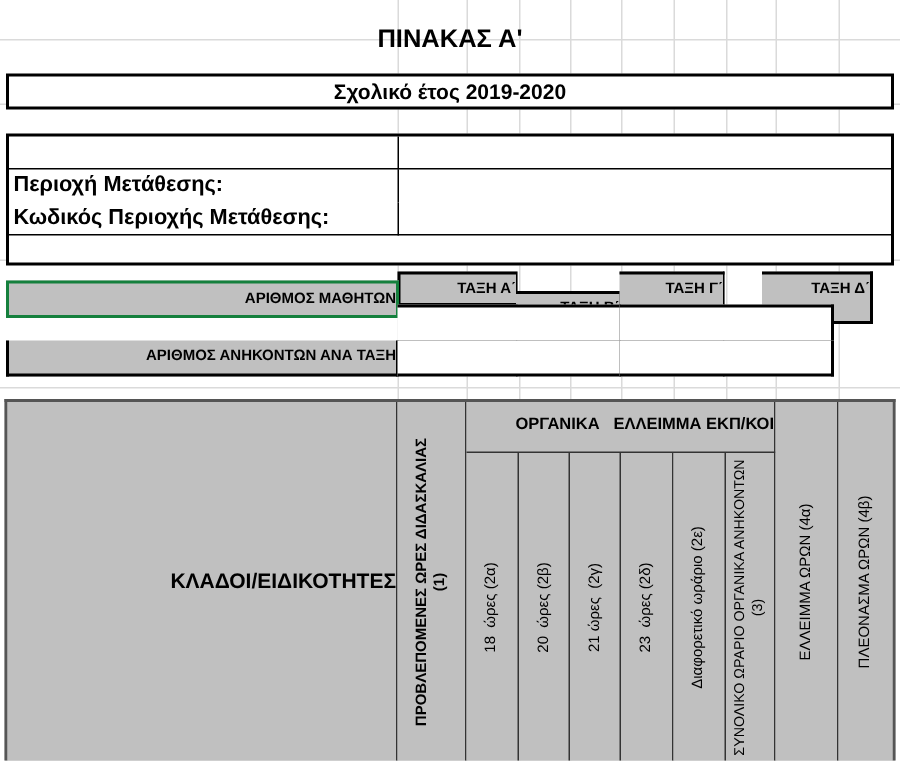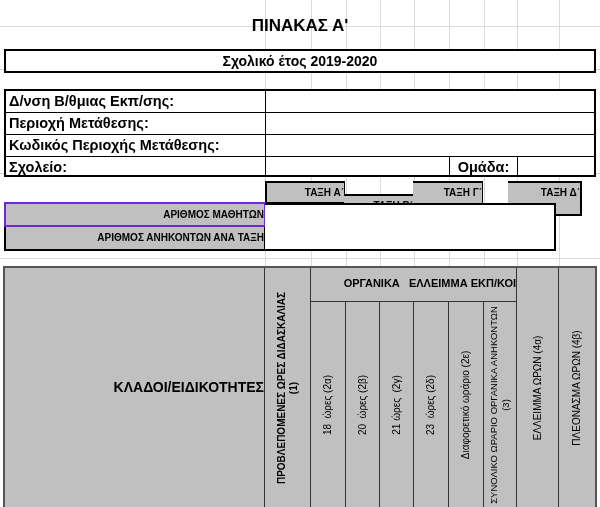--- a/index.html
+++ b/index.html
@@ -51,7 +51,6 @@
 
 <div class="abs info">
   <div class="row" style="top:0">
-    <span class="lbl">Δ/νση Β/θμιας Εκπ/σης:</span>
     <span class="div"></span>
     <span class="val" style="width:328px"></span>
   </div>

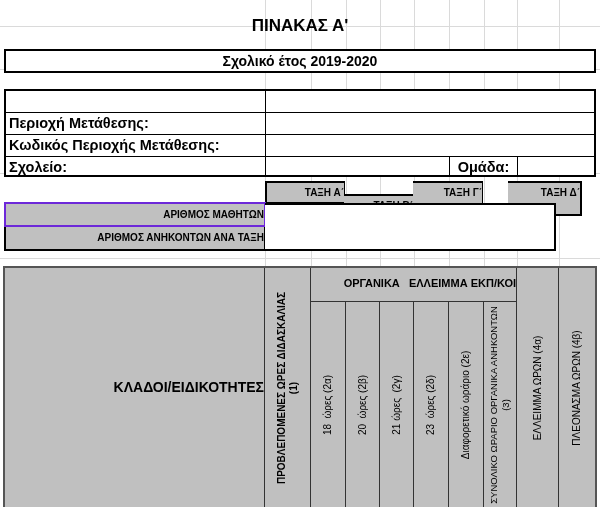--- a/index.html
+++ b/index.html
@@ -64,13 +64,6 @@
     <span class="div"></span>
     <span class="val" style="width:328px"></span>
   </div>
-  <div class="row" style="top:66px;height:20px">
-    <span class="lbl">Σχολείο:</span>
-    <span class="div" style="height:20px"></span>
-    <span class="val" style="width:183px;height:20px"></span>
-    <span class="omada" style="height:20px;line-height:20px">Ομάδα:</span>
-    <span class="val" style="left:512px;width:76px;height:20px"></span>
-  </div>
 </div>
 
 <div>

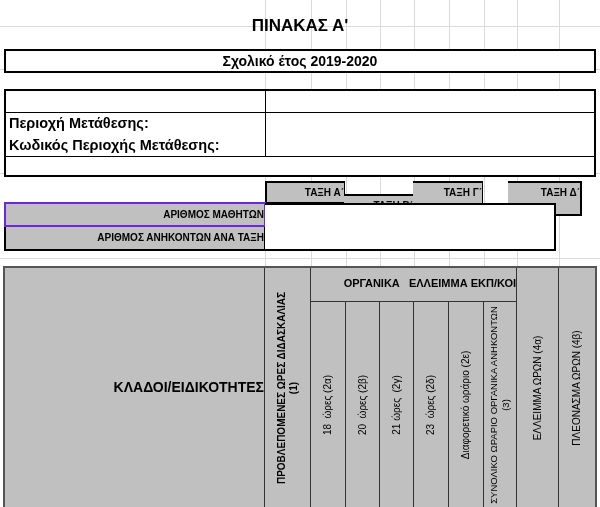--- a/index.html
+++ b/index.html
@@ -72,7 +72,7 @@
   <div class="cell gray th" style="left:413px;top:181px;width:70px;height:40px;border-top:2px solid #000;border-bottom:2px solid #000;border-right:1px solid #000;line-height:19px">ΤΑΞΗ Γ΄</div>
   <div class="cell gray th" style="left:508px;top:181px;width:74px;height:35px;border:2px solid #000;border-left:none;line-height:19px">ΤΑΞΗ Δ΄</div>
 
-  <div class="cell gray th" style="left:4px;top:202px;width:262px;height:25px;border:2px solid #6d28d9;line-height:21px">ΑΡΙΘΜΟΣ ΜΑΘΗΤΩΝ</div>
+  <div class="cell gray th" style="left:4px;top:187px;width:262px;height:25px;border:2px solid #15803d;line-height:21px">ΑΡΙΘΜΟΣ ΜΑΘΗΤΩΝ</div>
   <div class="cell" style="left:265px;top:203px;width:80px;height:25px;border-top:2px solid #000;border-bottom:1px solid #000;border-right:1px solid #000;background:#fff"></div>
   <div class="cell" style="left:344px;top:203px;width:70px;height:25px;border-top:2px solid #000;border-bottom:1px solid #000;border-right:1px solid #000;background:#fff"></div>
   <div class="cell" style="left:413px;top:203px;width:70px;height:25px;border-top:2px solid #000;border-bottom:1px solid #000;border-right:1px solid #000;background:#fff"></div>

